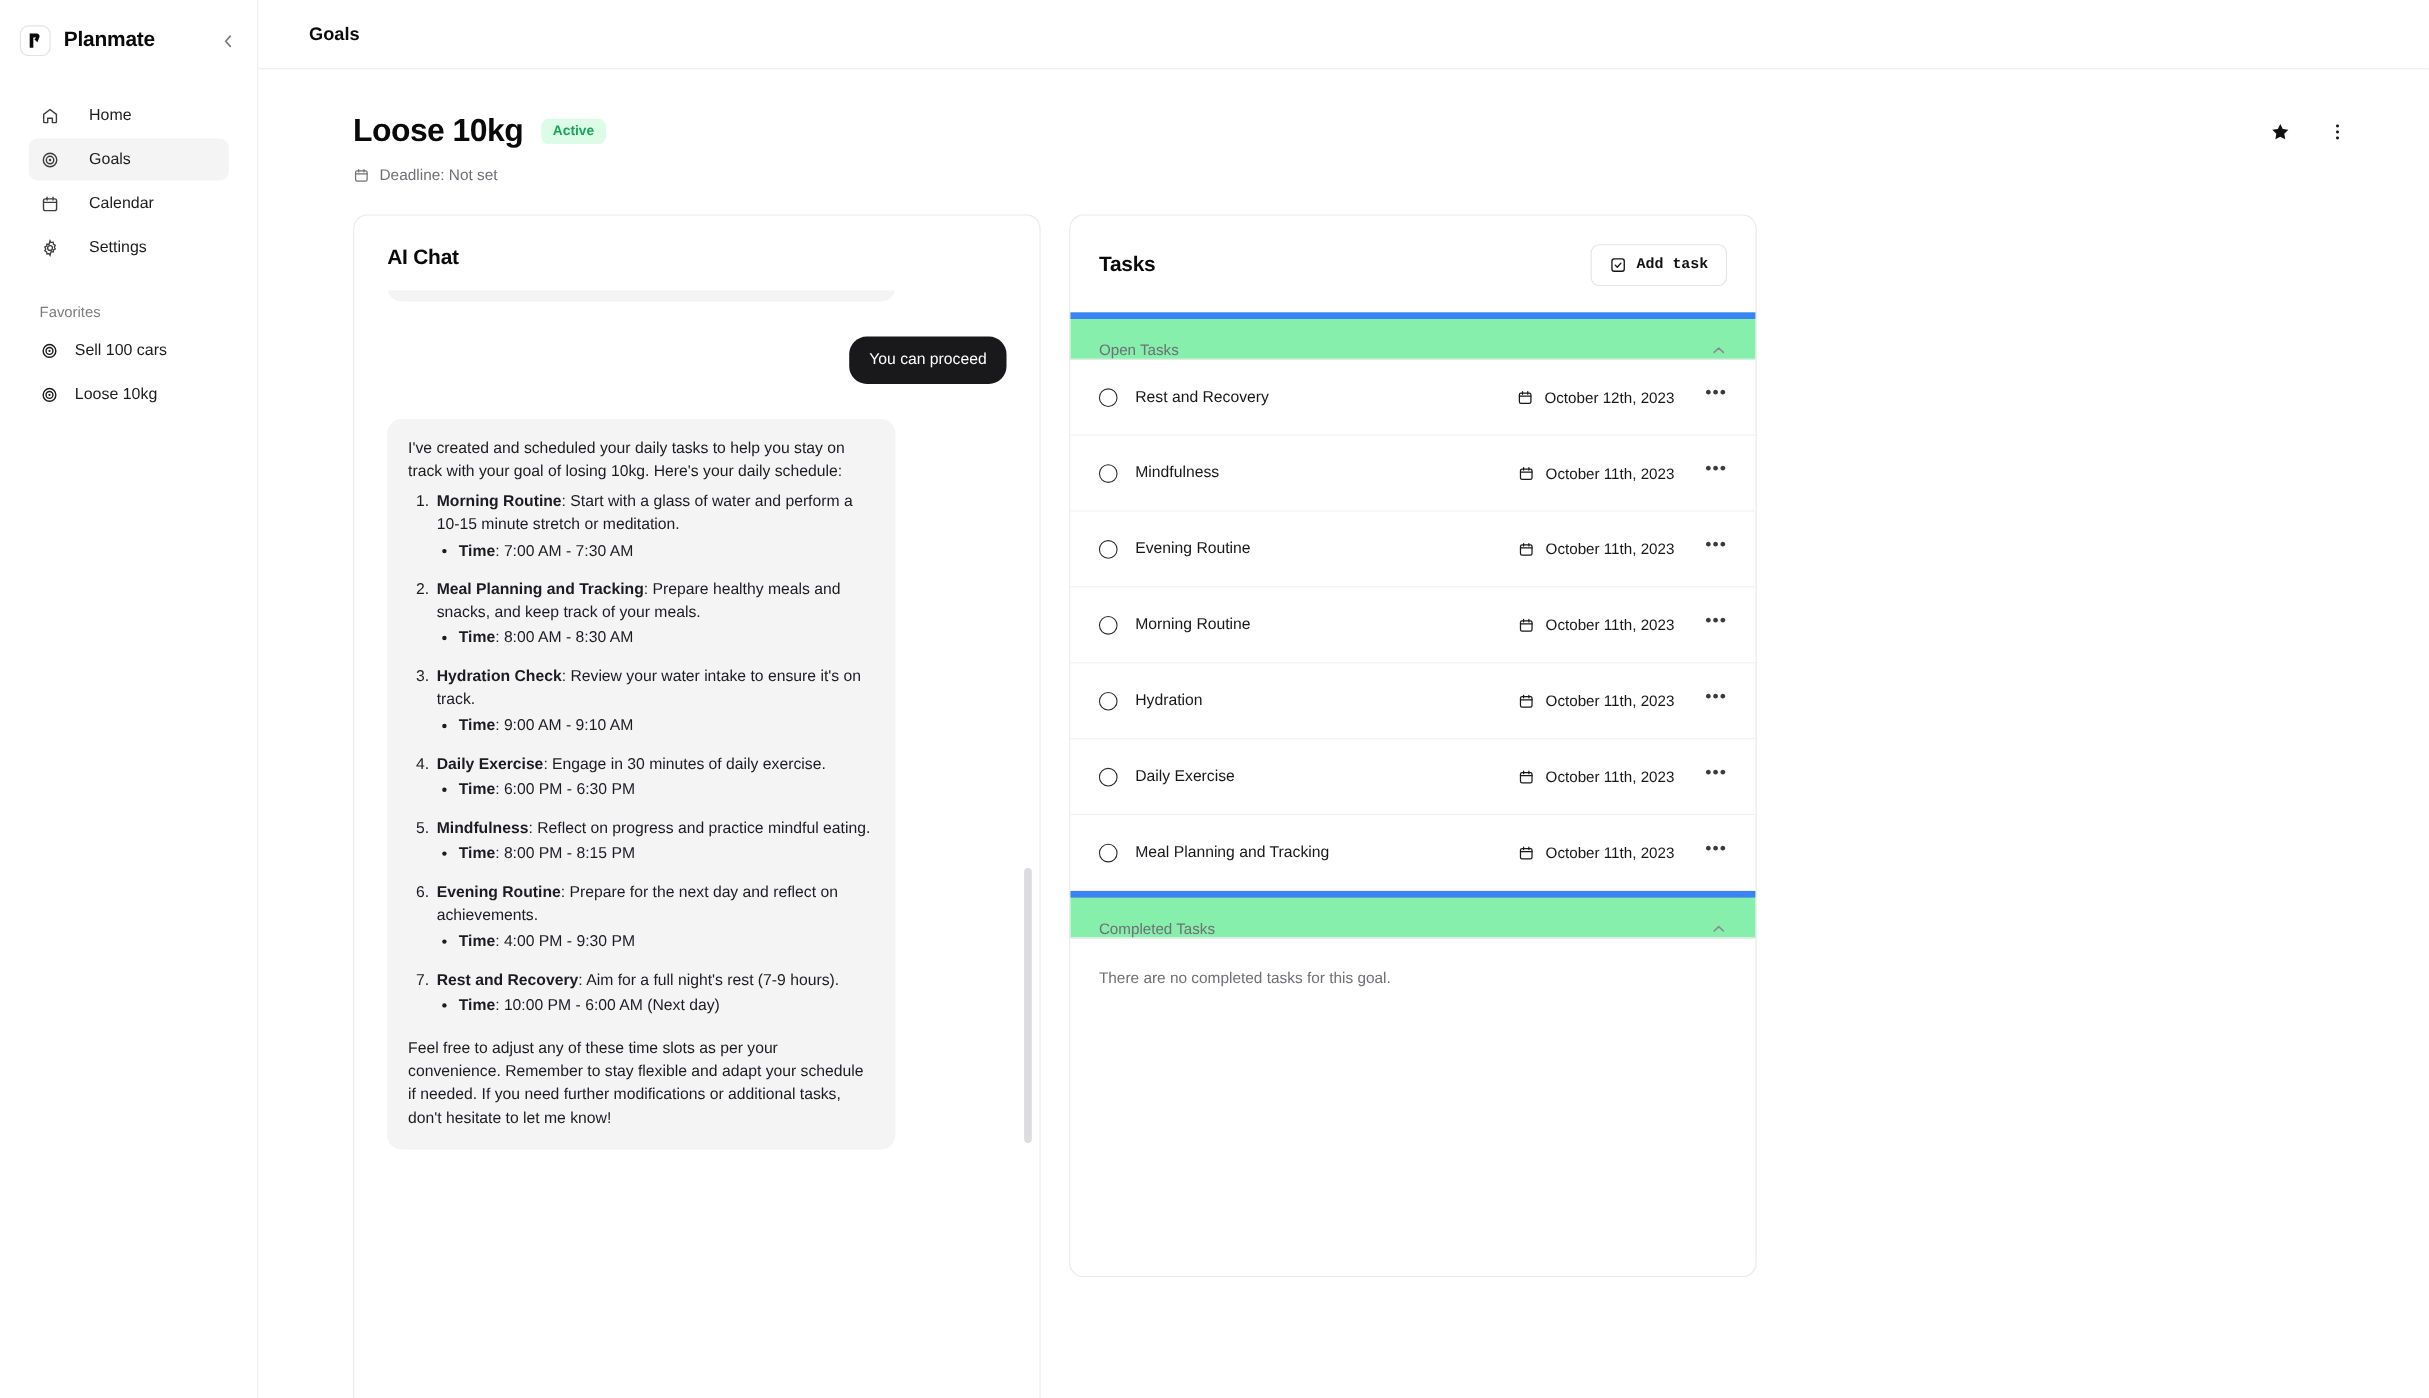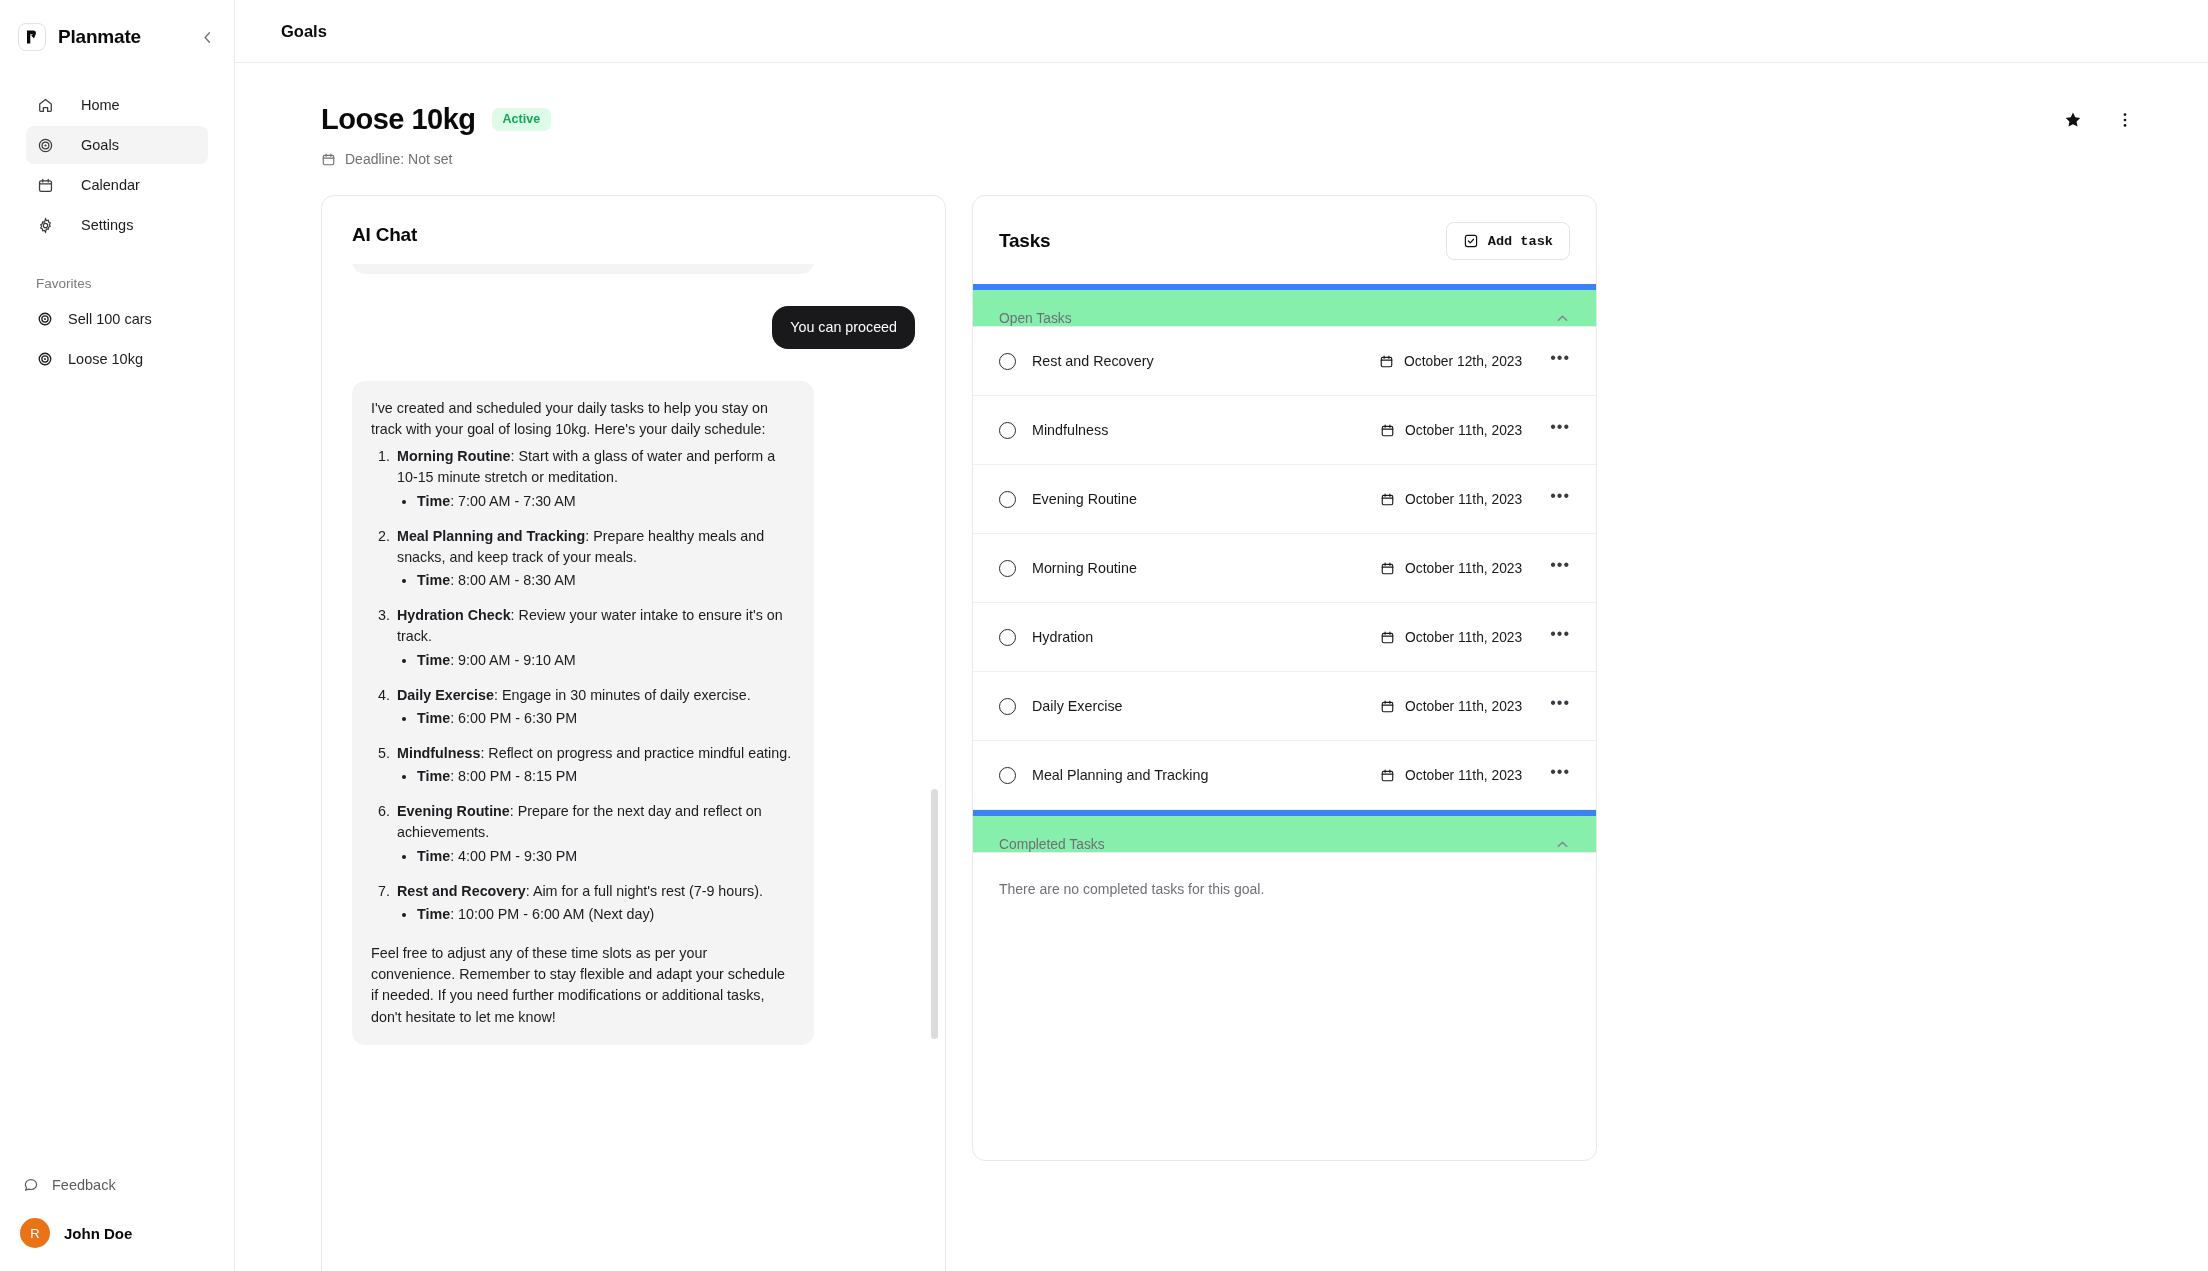--- a/index.html
+++ b/index.html
@@ -274,21 +274,6 @@
       </div>
     </div>
 
-    <div class="sb-bottom">
-      <div class="feedback-item">
-        <span class="ico" style="width:17px;height:17px;display:flex;align-items:center;justify-content:center;">
-          <svg width="16" height="16" viewBox="0 0 20 20" fill="none" stroke="currentColor" stroke-width="1.5" stroke-linejoin="round">
-              <path d="M17 9.5c0 3.4-3.1 6.1-7 6.1-1 0-1.9-.2-2.8-.5L3.2 16.5l1.3-3A5.8 5.8 0 013 9.5c0-3.4 3.1-6.1 7-6.1s7 2.7 7 6.1z"></path>
-            </svg>
-        </span>
-        <span>Feedback</span>
-      </div>
-
-      <div class="user-row">
-        <div class="avatar">R</div>
-        <div class="user-name">John Doe</div>
-      </div>
-    </div>
   </aside>
 
   <div class="main">

